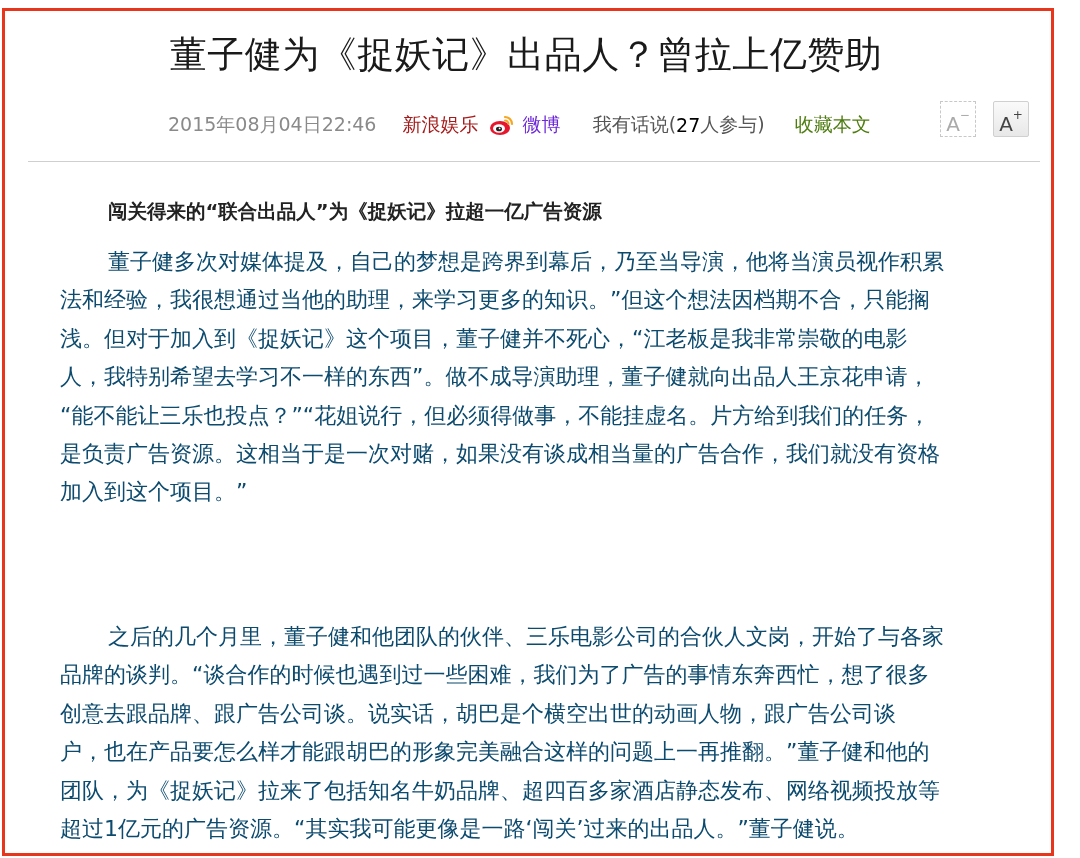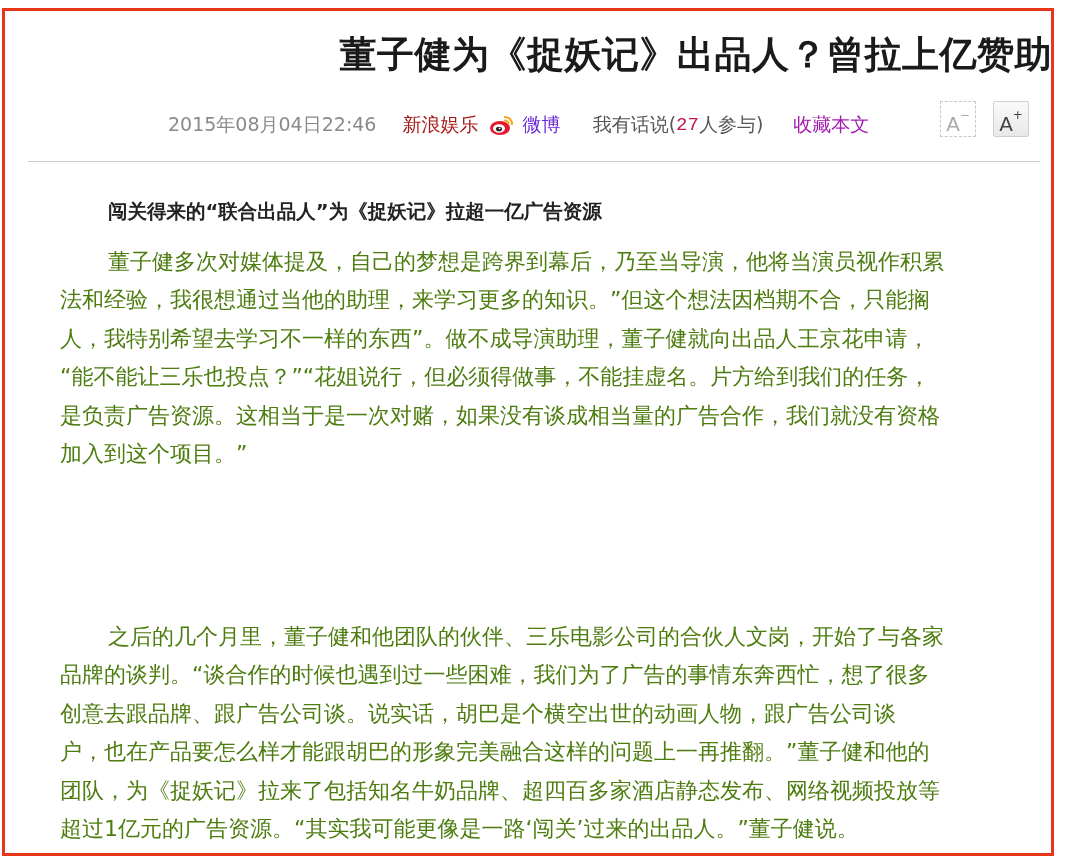--- a/index.html
+++ b/index.html
@@ -36,7 +36,7 @@
 
 <div class="frame"></div>
 
-<h1 class="title" style="margin:0;font-weight:bold;text-align:right;">董子健为《捉妖记》出品人？曾拉上亿赞助</h1>
+<h1 class="title" style="margin:0;font-weight:normal;">董子健为《捉妖记》出品人？曾拉上亿赞助</h1>
 
 <div class="meta">
   <span class="date">2015年08月04日22:46</span>

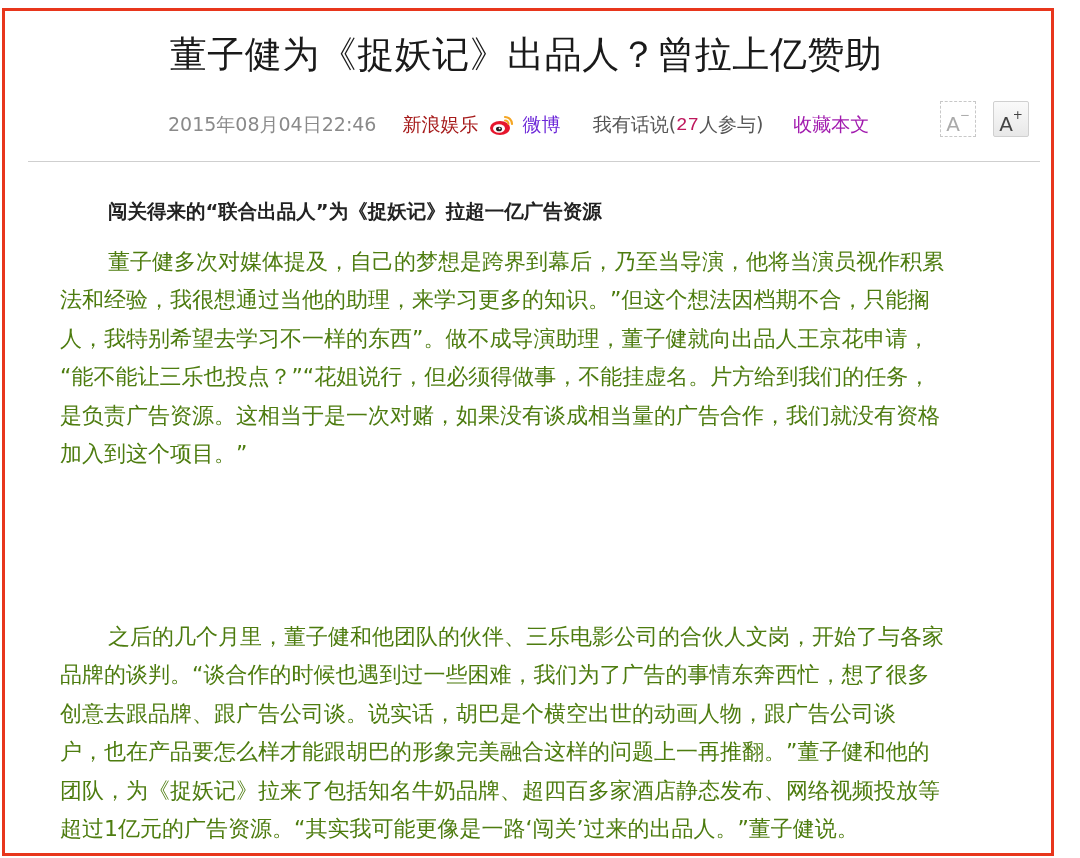--- a/index.html
+++ b/index.html
@@ -15,7 +15,7 @@
   .meta .source { color:#a61b1b; margin-right:4px; }
   .meta .weibo { color:#6d28d9; margin-right:26px; }
   .meta .comment { color:#555; margin-right:24px; }
-  .meta .count { color:#be185d;font-family:Liberation Mono, monospace; }
+  .meta .count { color:#000000; }
   .meta .fav { color:#a21caf;font-family:Liberation Serif, serif; }
   .weibo-icon { width:26px; height:22px; position:relative; margin-right:2px; }
   .font-btn { position:absolute; top:101px; width:36px; height:36px; box-sizing:border-box;

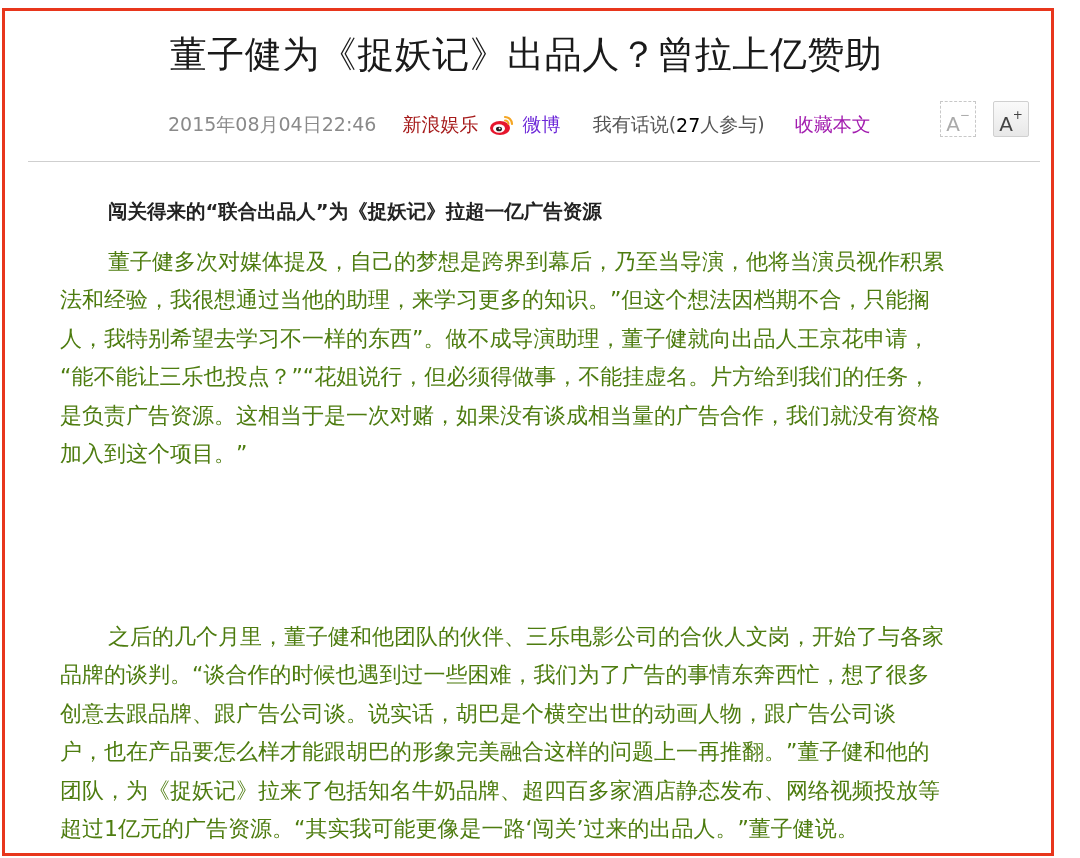--- a/index.html
+++ b/index.html
@@ -16,7 +16,7 @@
   .meta .weibo { color:#6d28d9; margin-right:26px; }
   .meta .comment { color:#555; margin-right:24px; }
   .meta .count { color:#000000; }
-  .meta .fav { color:#a21caf;font-family:Liberation Serif, serif; }
+  .meta .fav { color:#4d7c0f;font-family:Liberation Serif, serif; }
   .weibo-icon { width:26px; height:22px; position:relative; margin-right:2px; }
   .font-btn { position:absolute; top:101px; width:36px; height:36px; box-sizing:border-box;
               font-size:20px; text-align:center; line-height:34px; color:#444; }

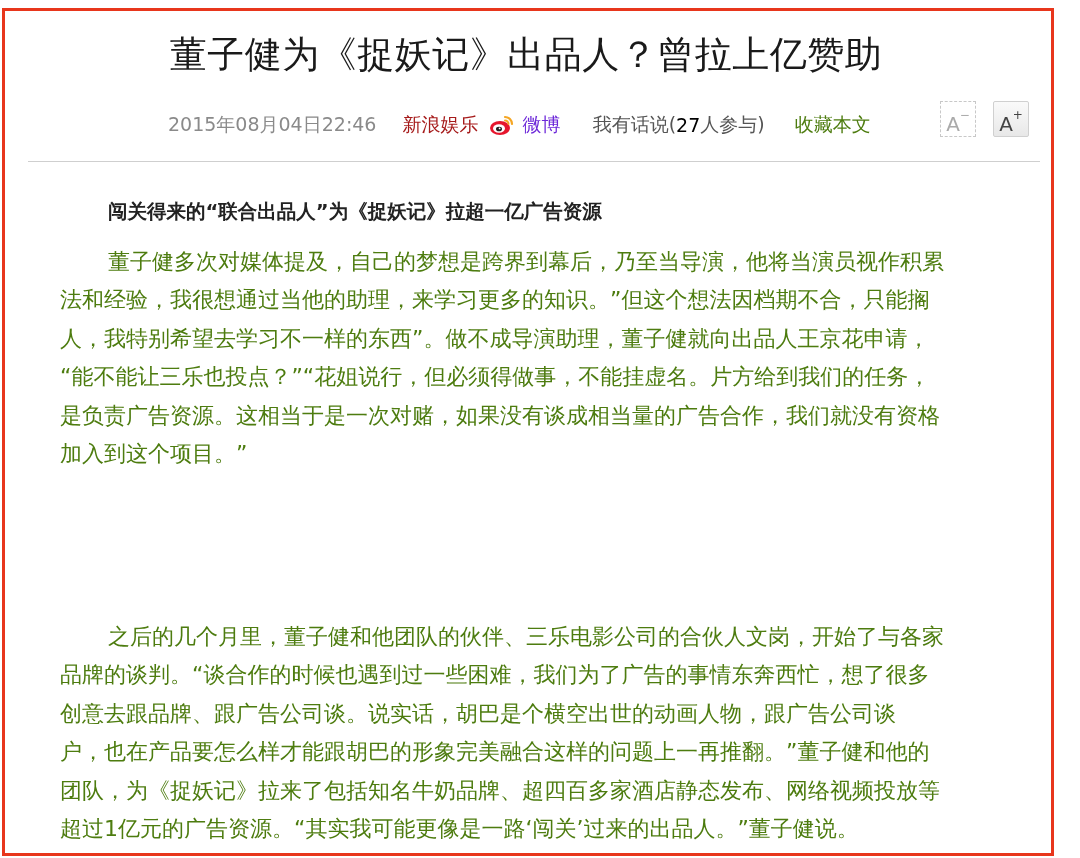--- a/index.html
+++ b/index.html
@@ -25,7 +25,7 @@
   .font-btn sup { font-size:12px; position:relative; top:-4px; }
   .divider { position:absolute; left:28px; top:161px; width:1012px; height:1px; background:#cfcfcf; }
   .subhead { position:absolute; left:108px; top:182px; font-size:19.5px; font-weight:bold; color:#222; white-space:nowrap;margin-top:16px; }
-  .para { position:absolute; left:60px; width:960px; font-size:22px; color:#4d7c0f; }
+  .para { position:absolute; left:60px; width:960px; font-size:22px; color:#0c4a6e; }
   .para .line { height:38.4px; line-height:38.4px; white-space:nowrap; }
   .para .indent { padding-left:48px; }
   .p1 { top:243px; }

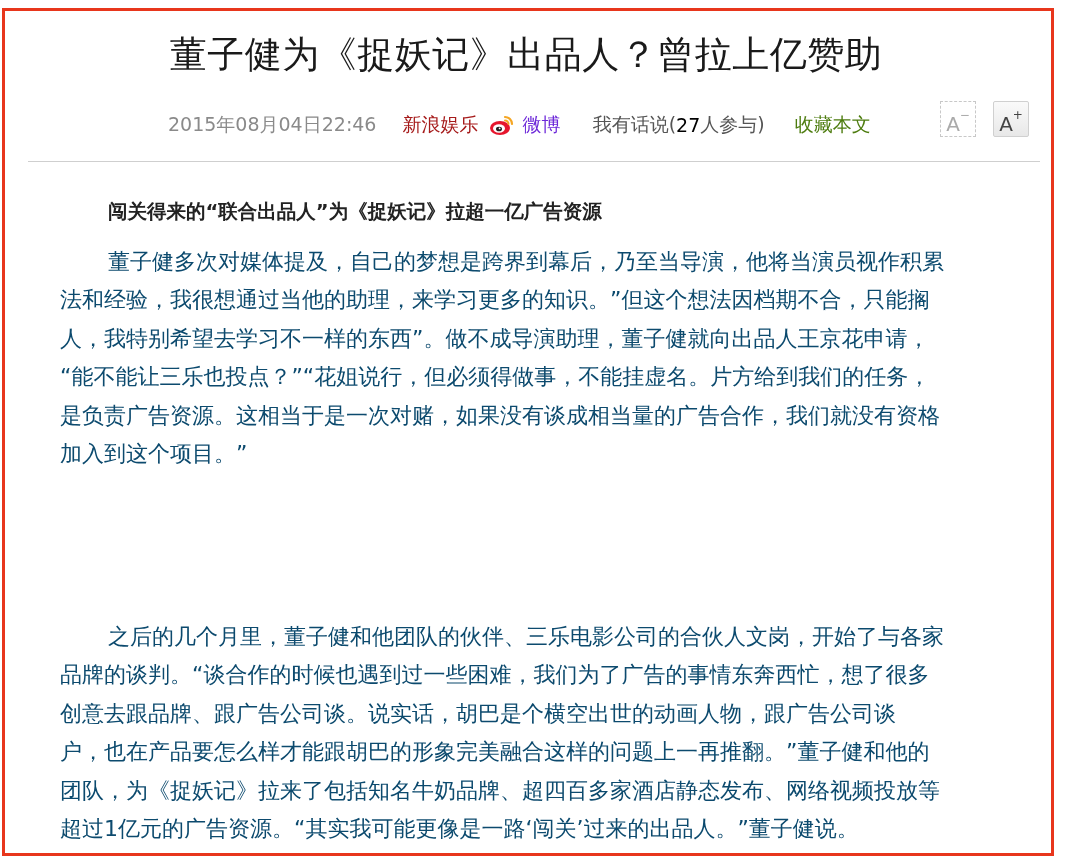--- a/index.html
+++ b/index.html
@@ -66,6 +66,7 @@
 <div class="para p1">
   <div class="line indent">董子健多次对媒体提及，自己的梦想是跨界到幕后，乃至当导演，他将当演员视作积累</div>
   <div class="line">法和经验，我很想通过当他的助理，来学习更多的知识。”但这个想法因档期不合，只能搁</div>
+  <div class="line">浅。但对于加入到《捉妖记》这个项目，董子健并不死心，“江老板是我非常崇敬的电影</div>
   <div class="line">人，我特别希望去学习不一样的东西”。做不成导演助理，董子健就向出品人王京花申请，</div>
   <div class="line">“能不能让三乐也投点？”“花姐说行，但必须得做事，不能挂虚名。片方给到我们的任务，</div>
   <div class="line">是负责广告资源。这相当于是一次对赌，如果没有谈成相当量的广告合作，我们就没有资格</div>

